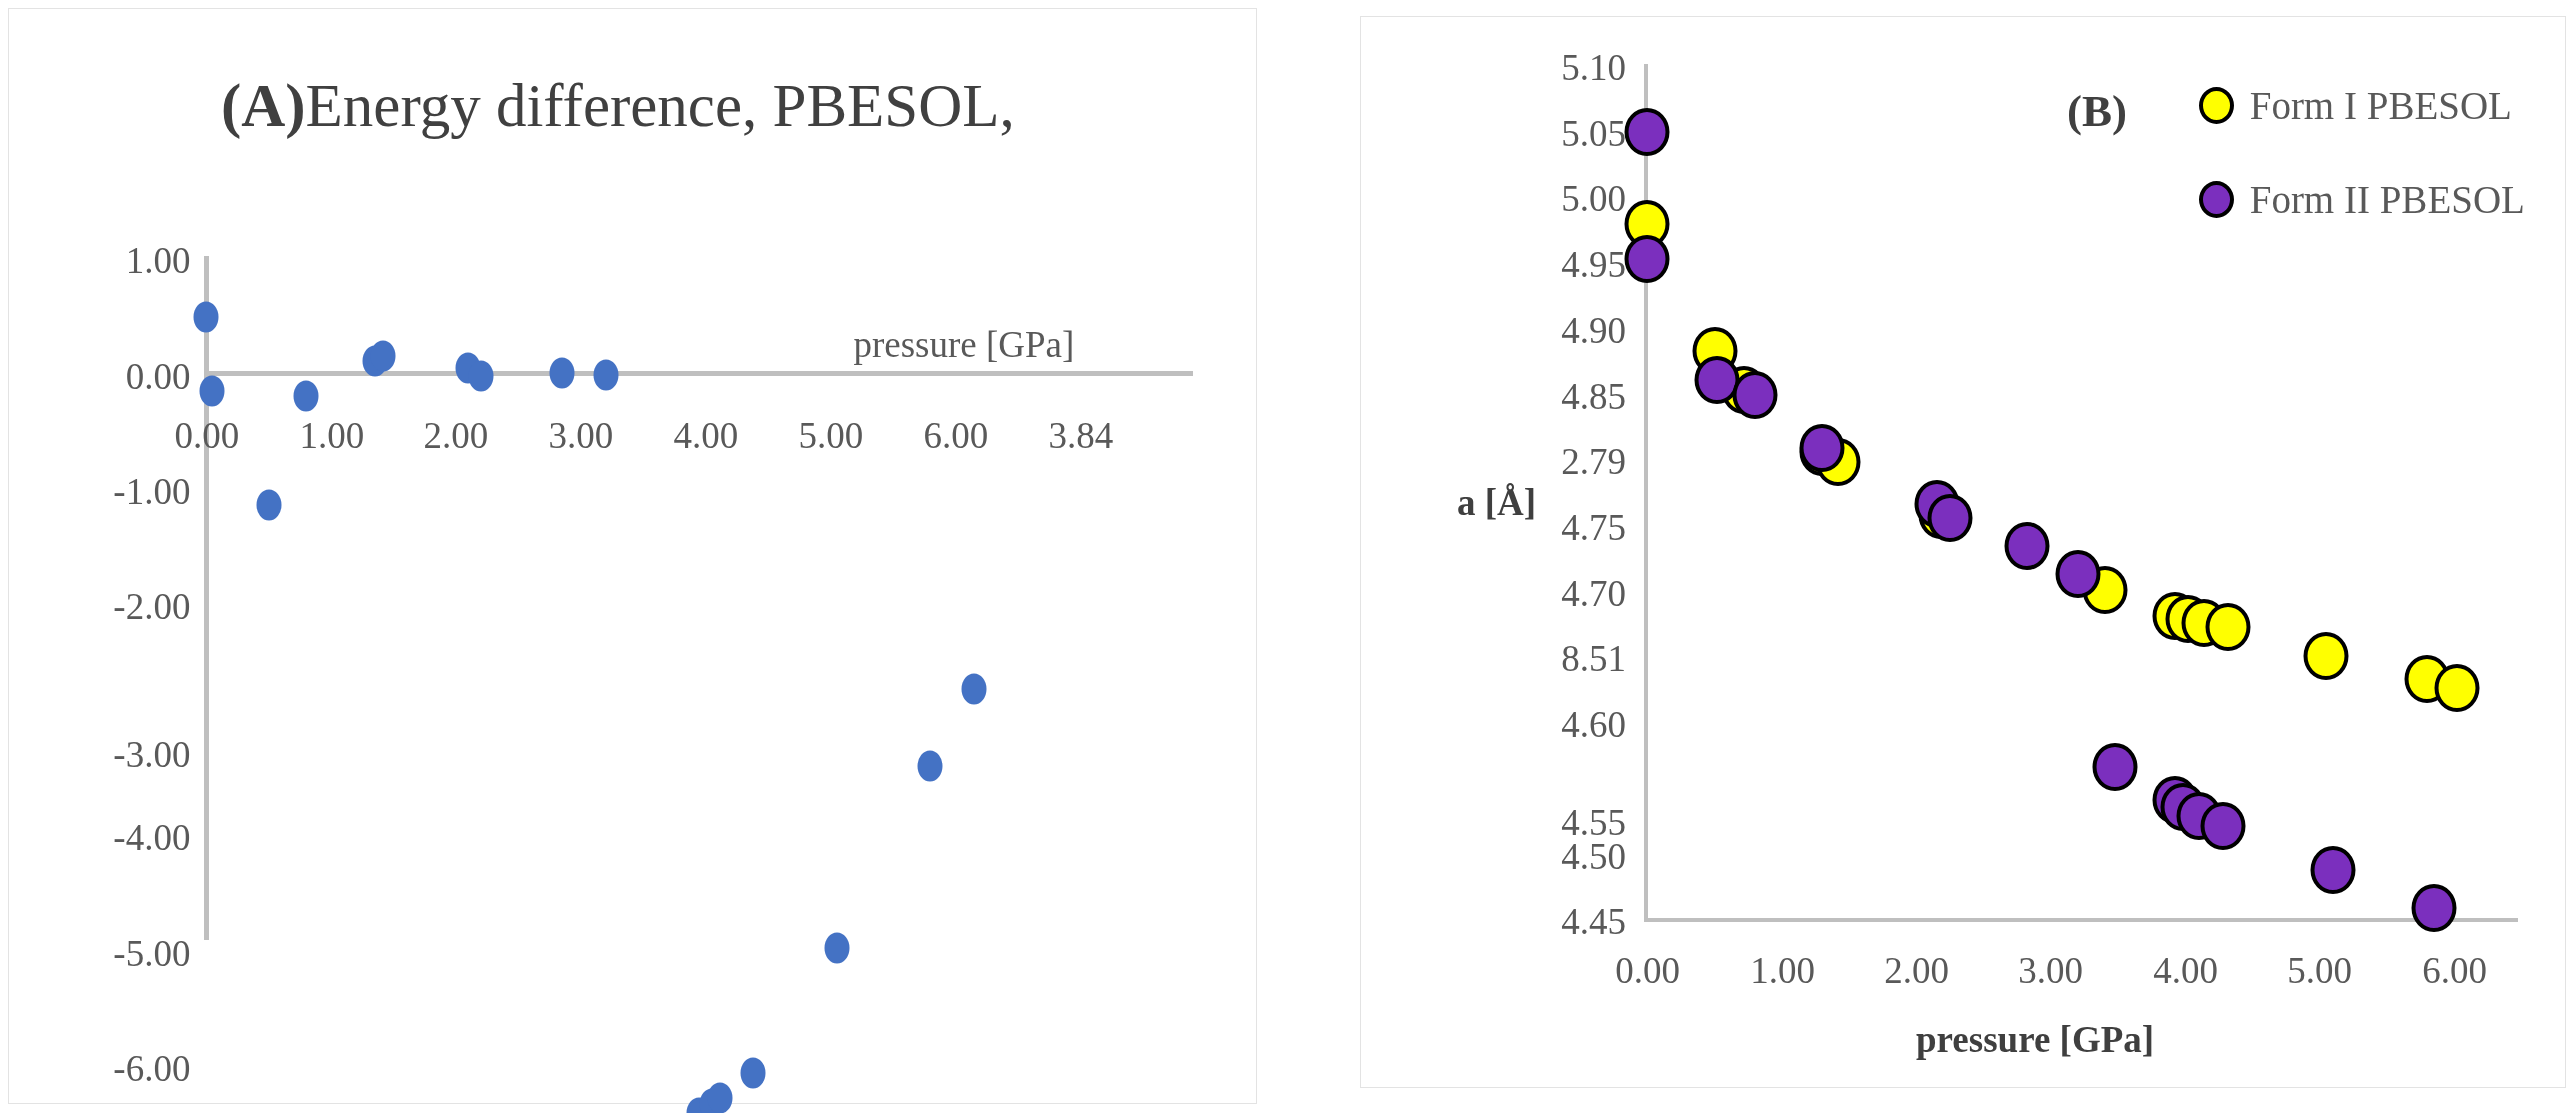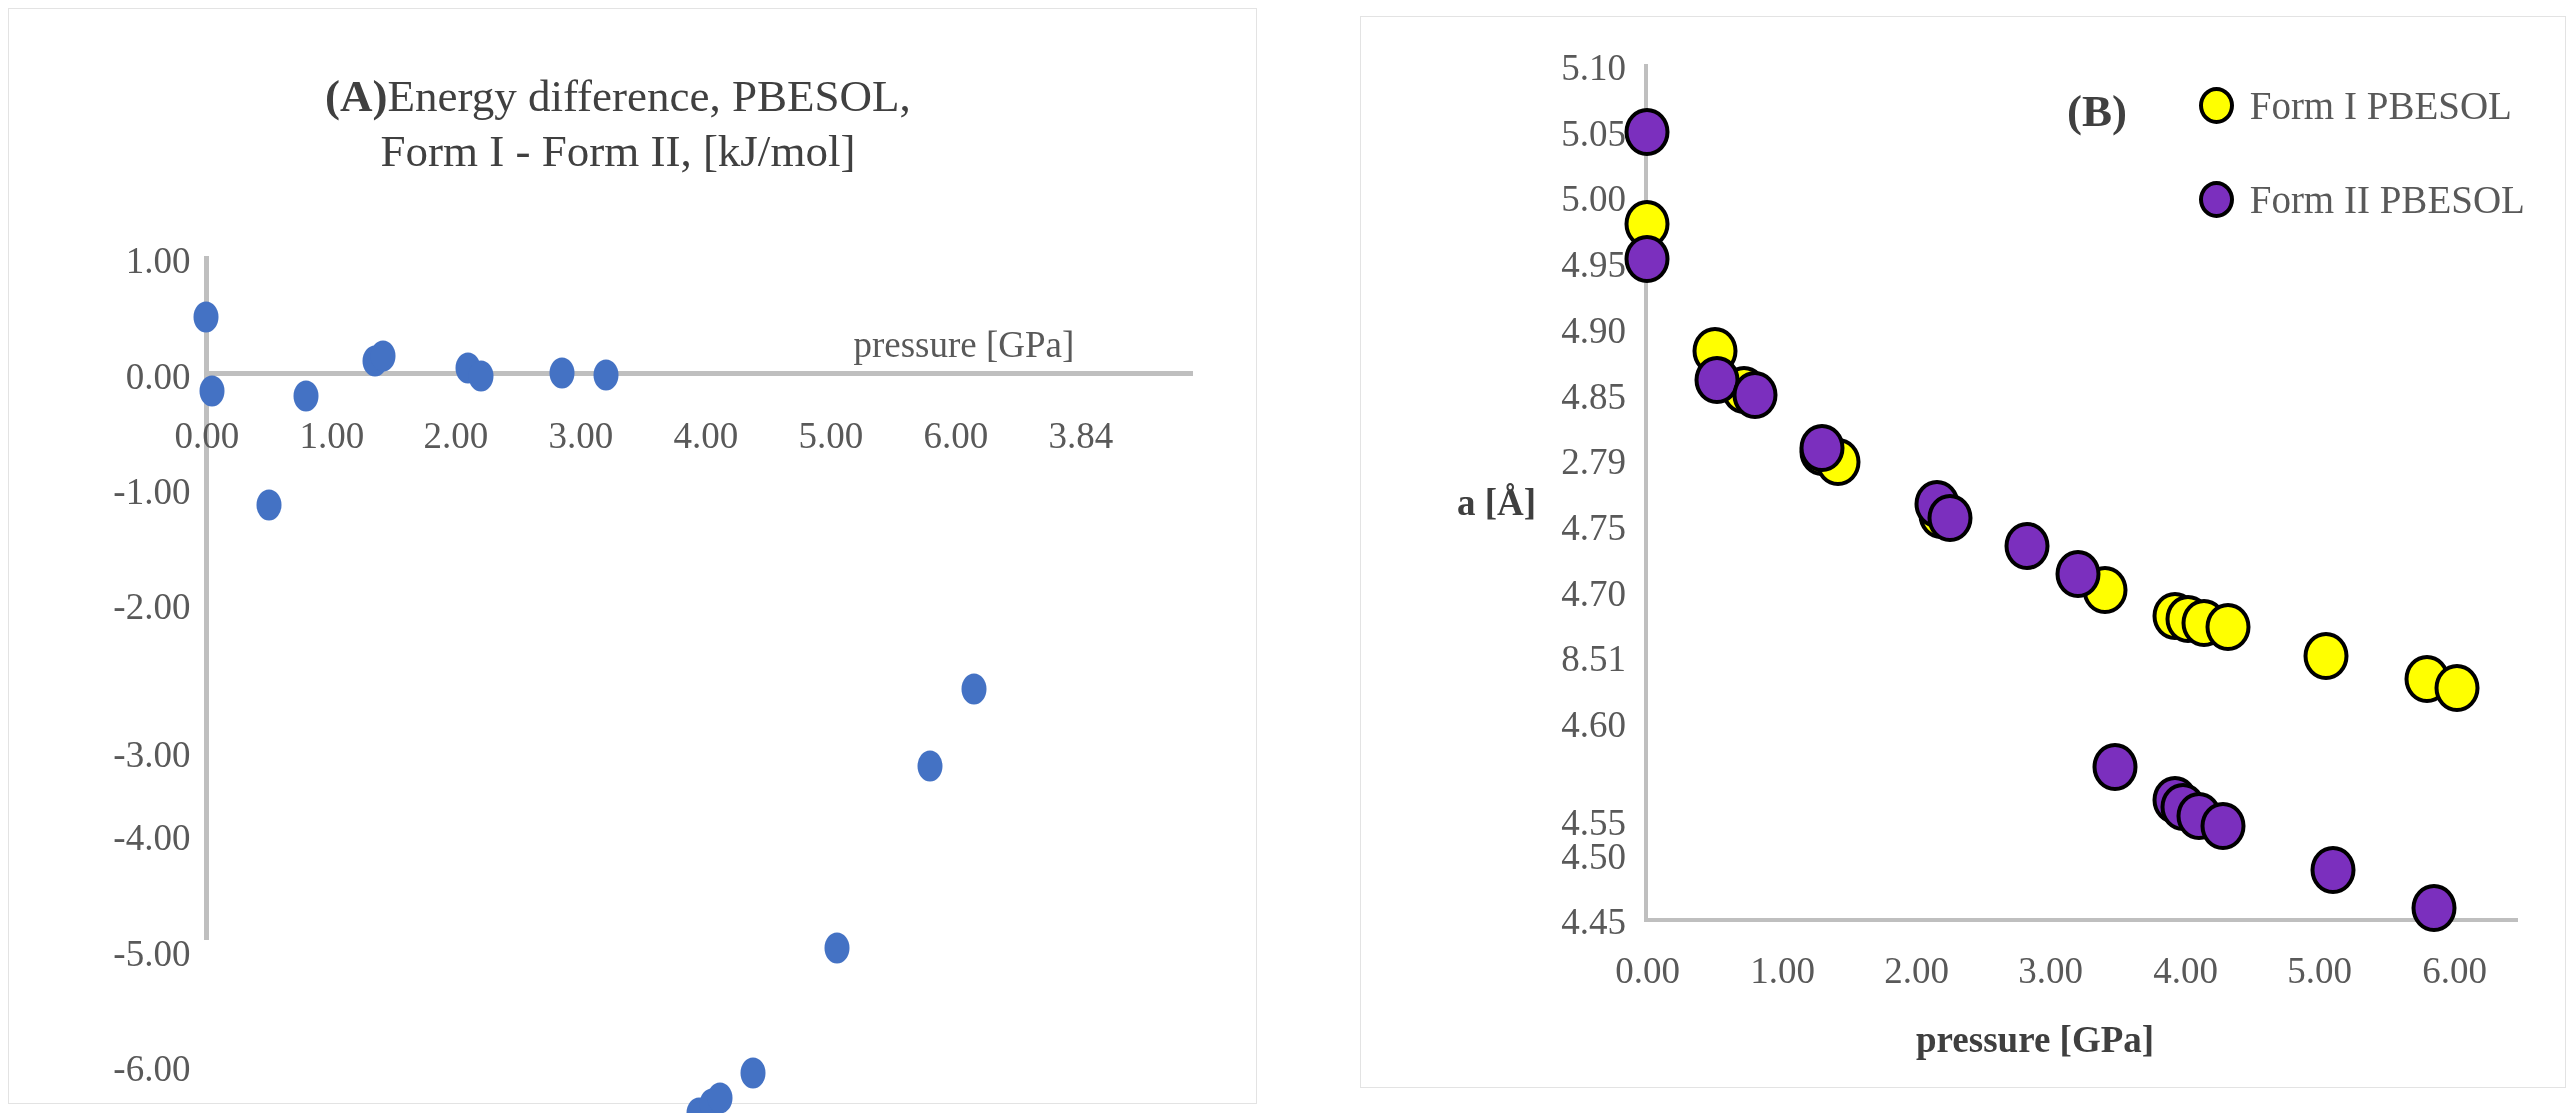--- a/index.html
+++ b/index.html
@@ -13,7 +13,7 @@
   .plot{position:absolute;left:0;top:0;width:100%;height:100%;}
 
   .title{position:absolute;text-align:center;color:#404040;line-height:1.22;}
-  #titleA{left:84px;top:60px;width:1049px;font-size:45px;}
+  #titleA{left:84px;top:60px;width:1049px;font-size:61px;}
   #titleA .bold{font-weight:bold;}
 
   .axisline{position:absolute;background:#bfbfbf;}

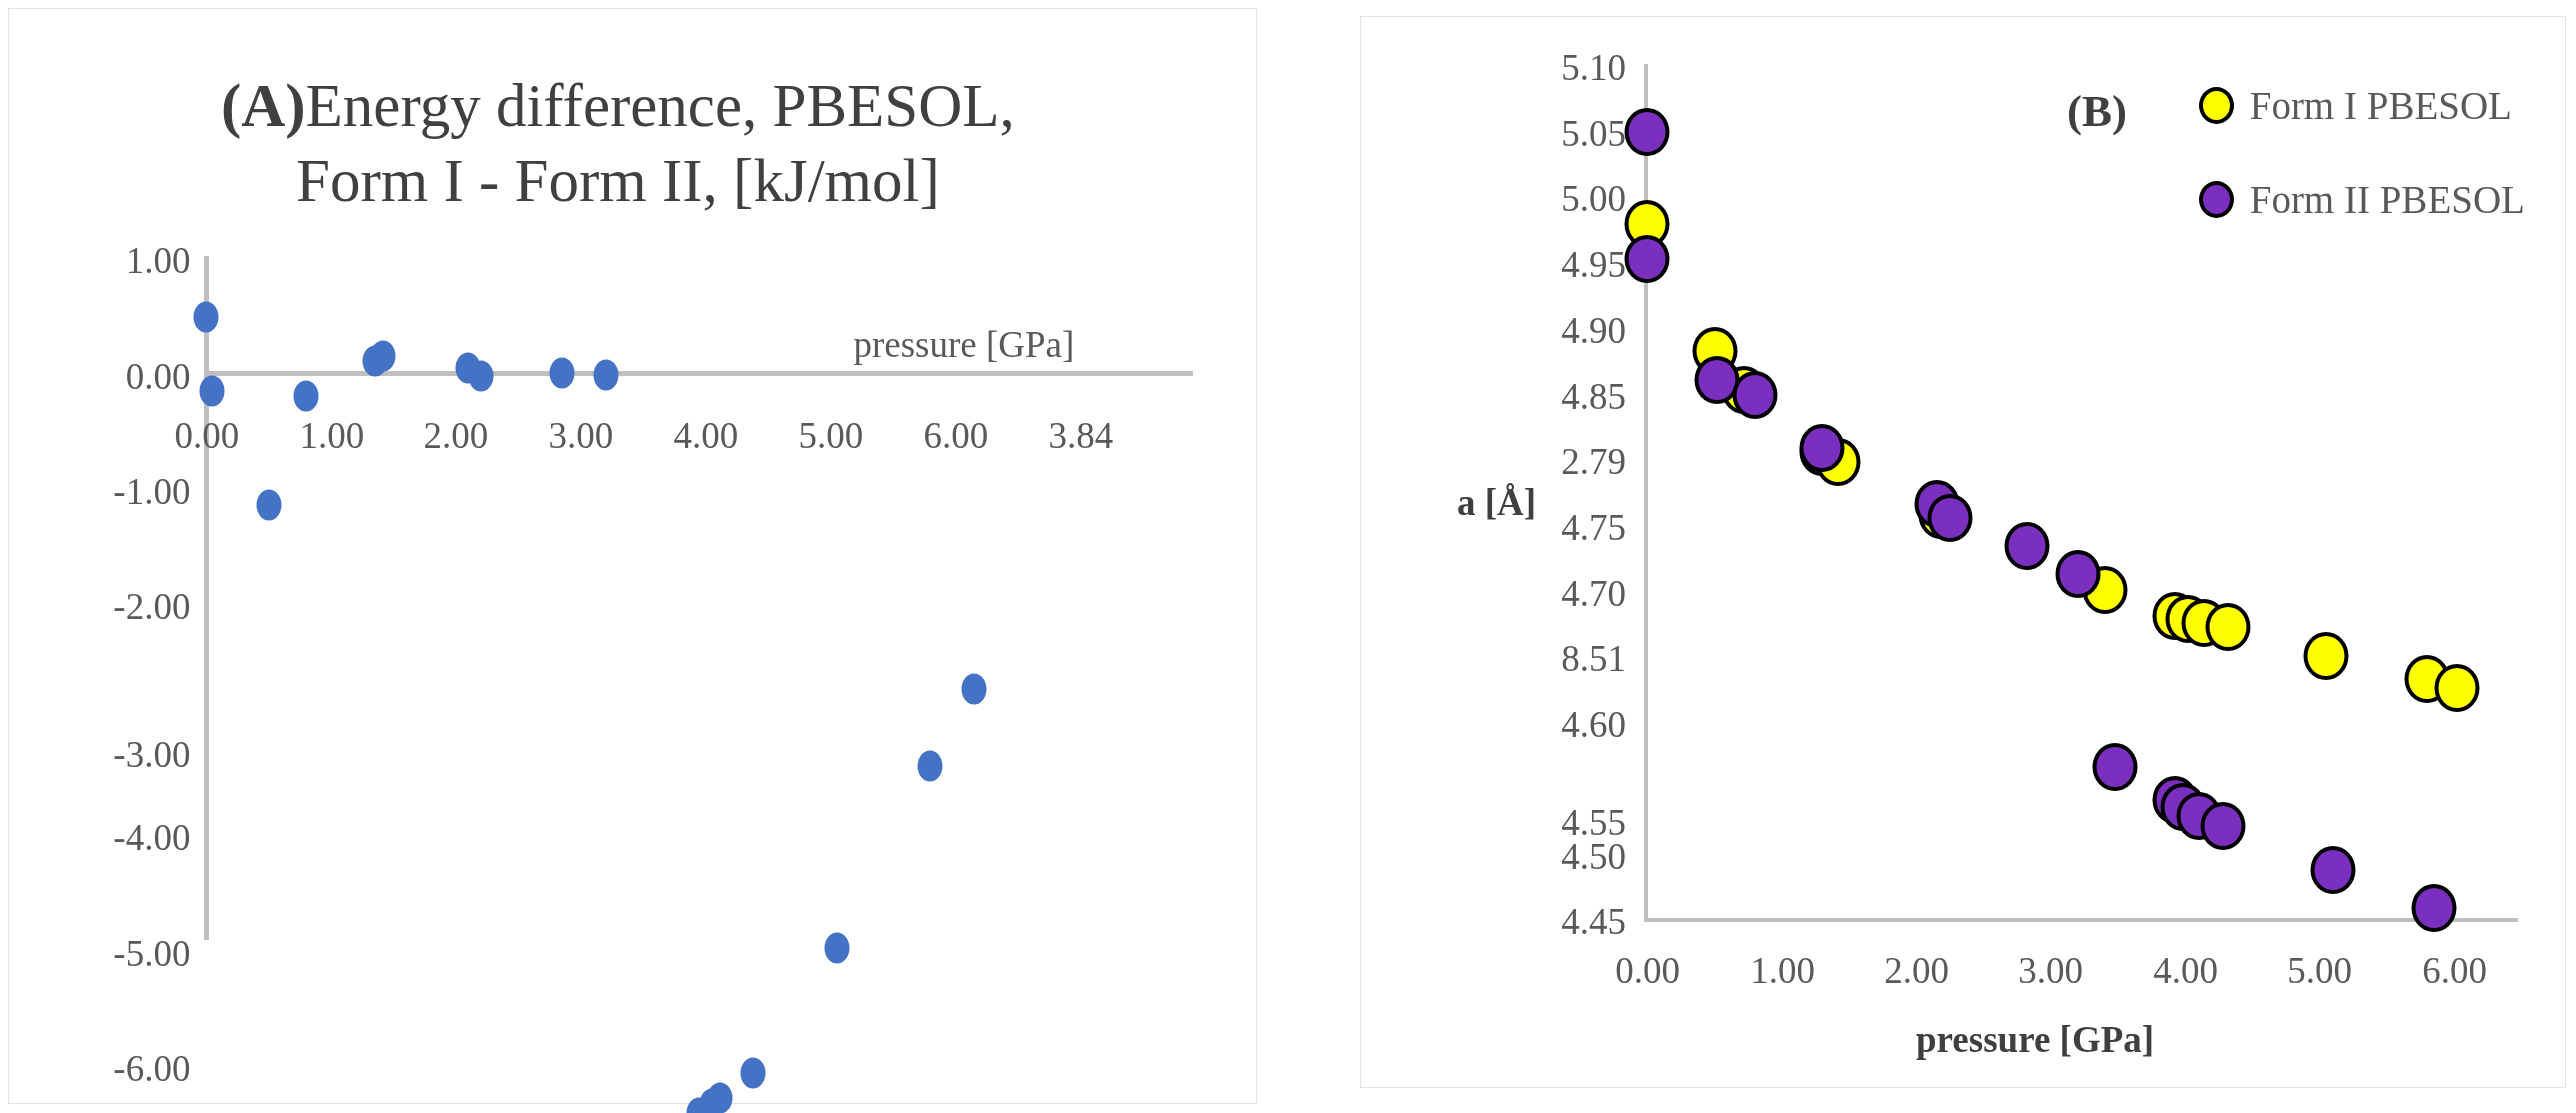--- a/index.html
+++ b/index.html
@@ -47,7 +47,6 @@
 
       <div class="title" id="titleA">
         <span class="bold">(A)</span><span>Energy difference, PBESOL,</span><br>
-        <span>Form I - Form II, [kJ/mol]</span>
       </div>
 
       <div class="axisline" style="left:195px;top:247px;width:4.2px;height:684px;"></div>

